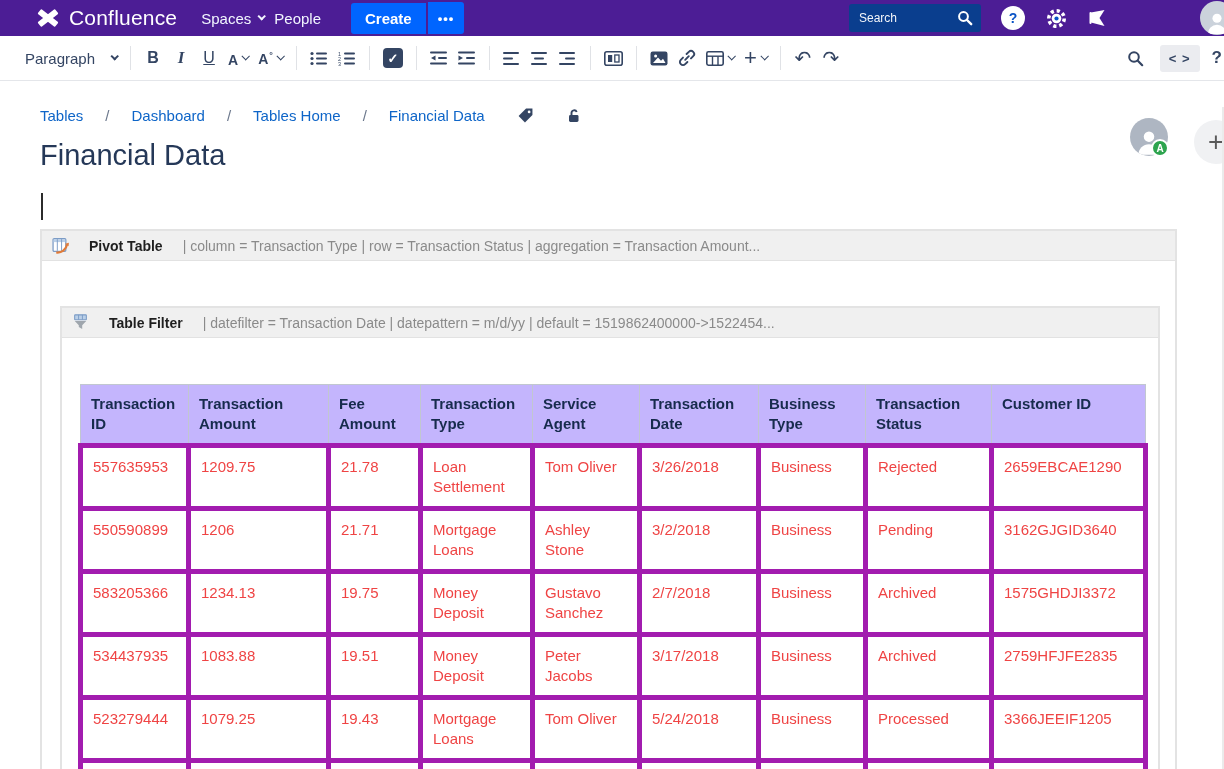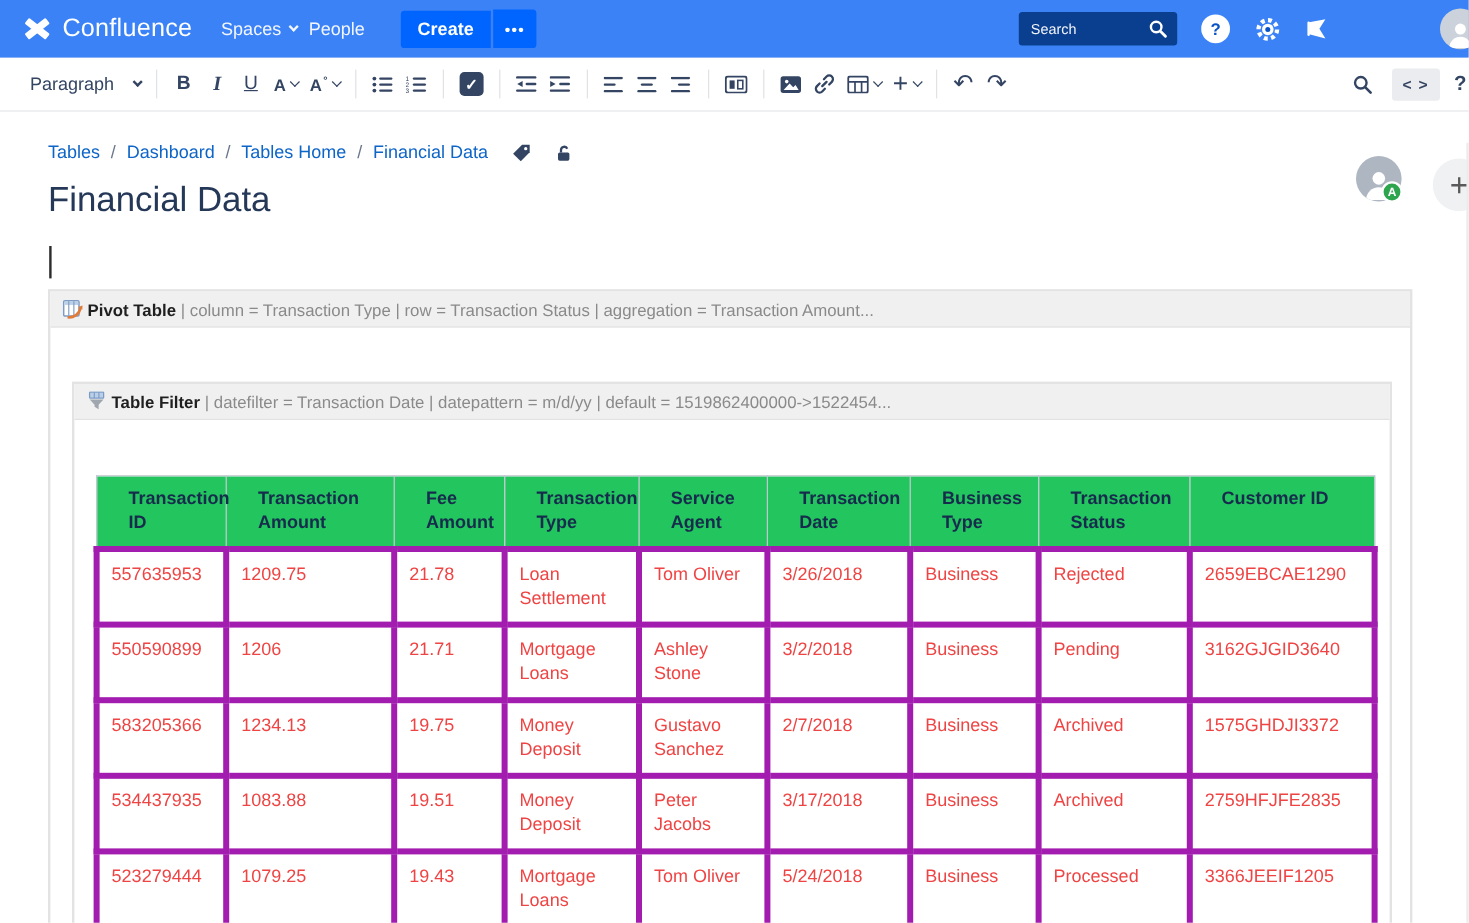--- a/index.html
+++ b/index.html
@@ -7,8 +7,8 @@
     font-family: "Liberation Sans", sans-serif; }
 
   
-  .navbar { height: 48px; background: #3b82f6; display: flex; align-items: center;
-    padding-left: 18px; color: #fff; position: relative; }
+  .navbar { height: 36px; background: #4c1d95; display: flex; align-items: center;
+    padding-left: 35px; color: #fff; position: relative; }
   .logo { display: flex; align-items: center; cursor: pointer; }
   .logo-x { position: relative; width: 26px; height: 26px; margin-right: 8px; }
   .logo-x i { position: absolute; left: 2px; top: 10px; width: 22px; height: 6px;

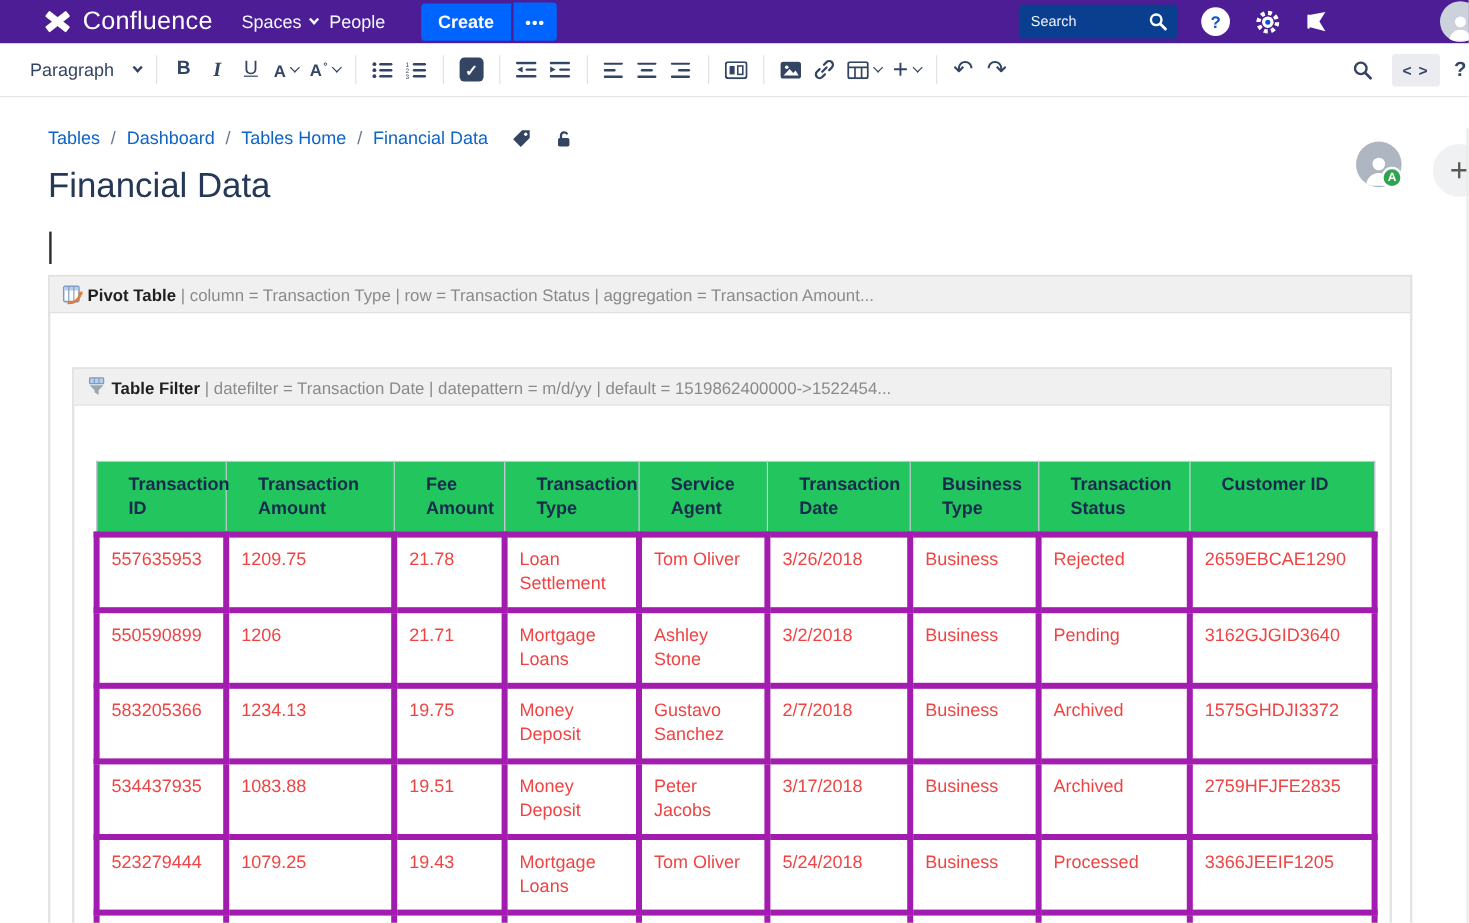--- a/index.html
+++ b/index.html
@@ -76,7 +76,7 @@
 
   
   .content { position: relative; height: 676px; background: #fff; }
-  .breadcrumb { display: flex; align-items: center; gap: 9px;
+  .breadcrumb { display: flex; align-items: center; gap: 22px;
     margin: 26px 0 0 40px; font-size: 15px; }
   .breadcrumb a { color: #0E65C8; text-decoration: none; cursor: pointer; }
   .crumb-sep { color: #6B778C; }

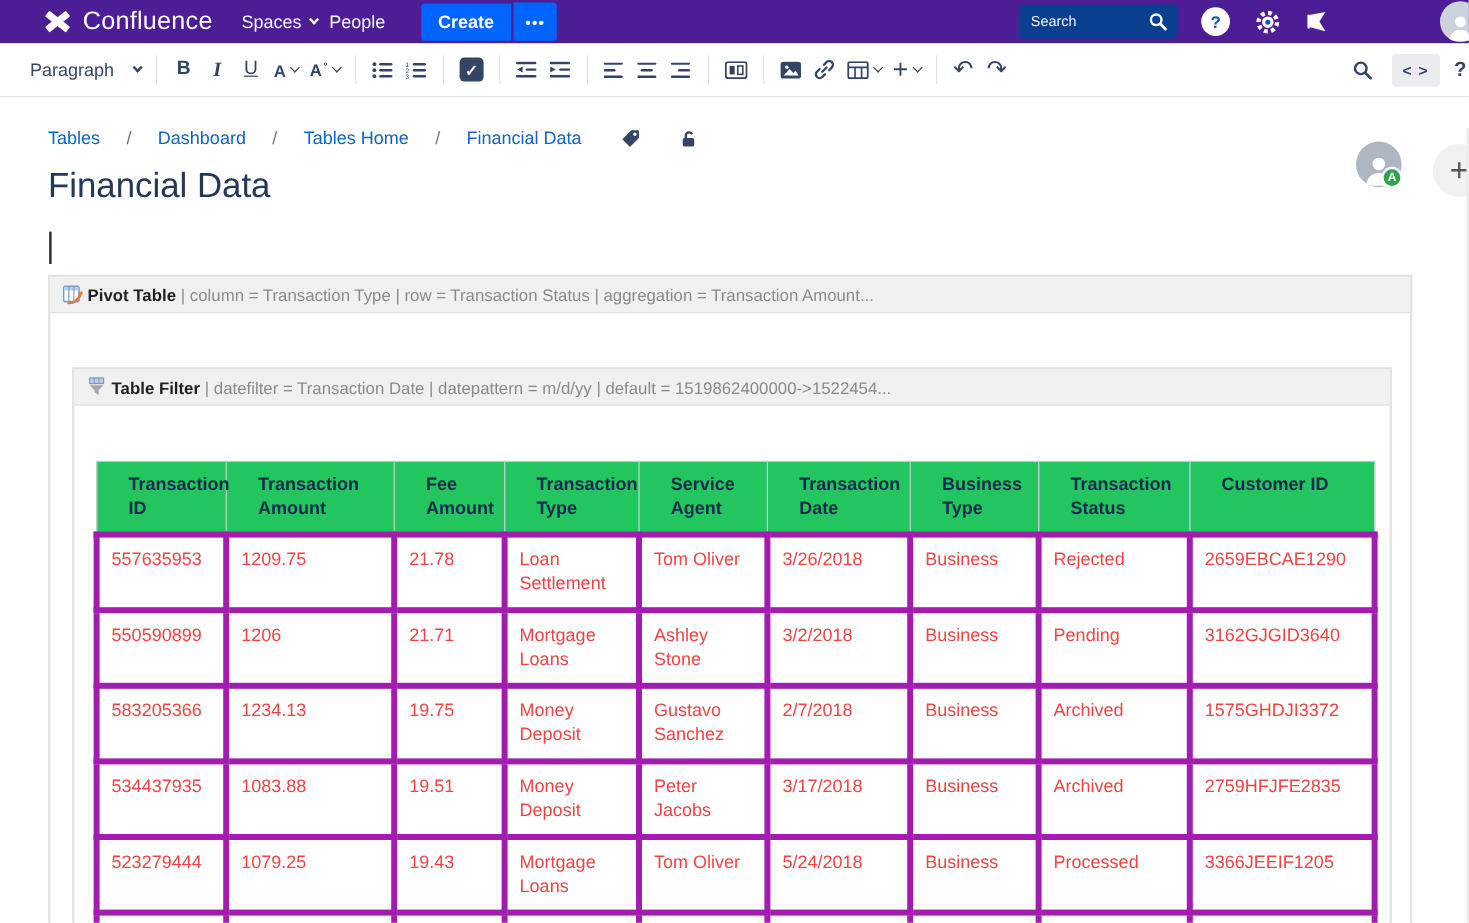--- a/index.html
+++ b/index.html
@@ -89,7 +89,7 @@
   .macro { border: 2px solid #E3E3E3; background: #fff; }
   .macro.pivot { margin: 9px 0 0 40px; width: 1137px; }
   .macro-head { height: 30px; background: #F0F0F0; border-bottom: 1px solid #E2E2E2;
-    display: flex; align-items: center; padding: 0 10px; gap: 4px; font-size: 14px;
+    display: flex; align-items: center; padding: 0 10px; gap: 20px; font-size: 14px;
     cursor: pointer; }
   .macro-name { font-weight: 700; color: #1F1F1F; white-space: nowrap; }
   .macro-params { color: #8A8A8A; white-space: nowrap; overflow: hidden; }

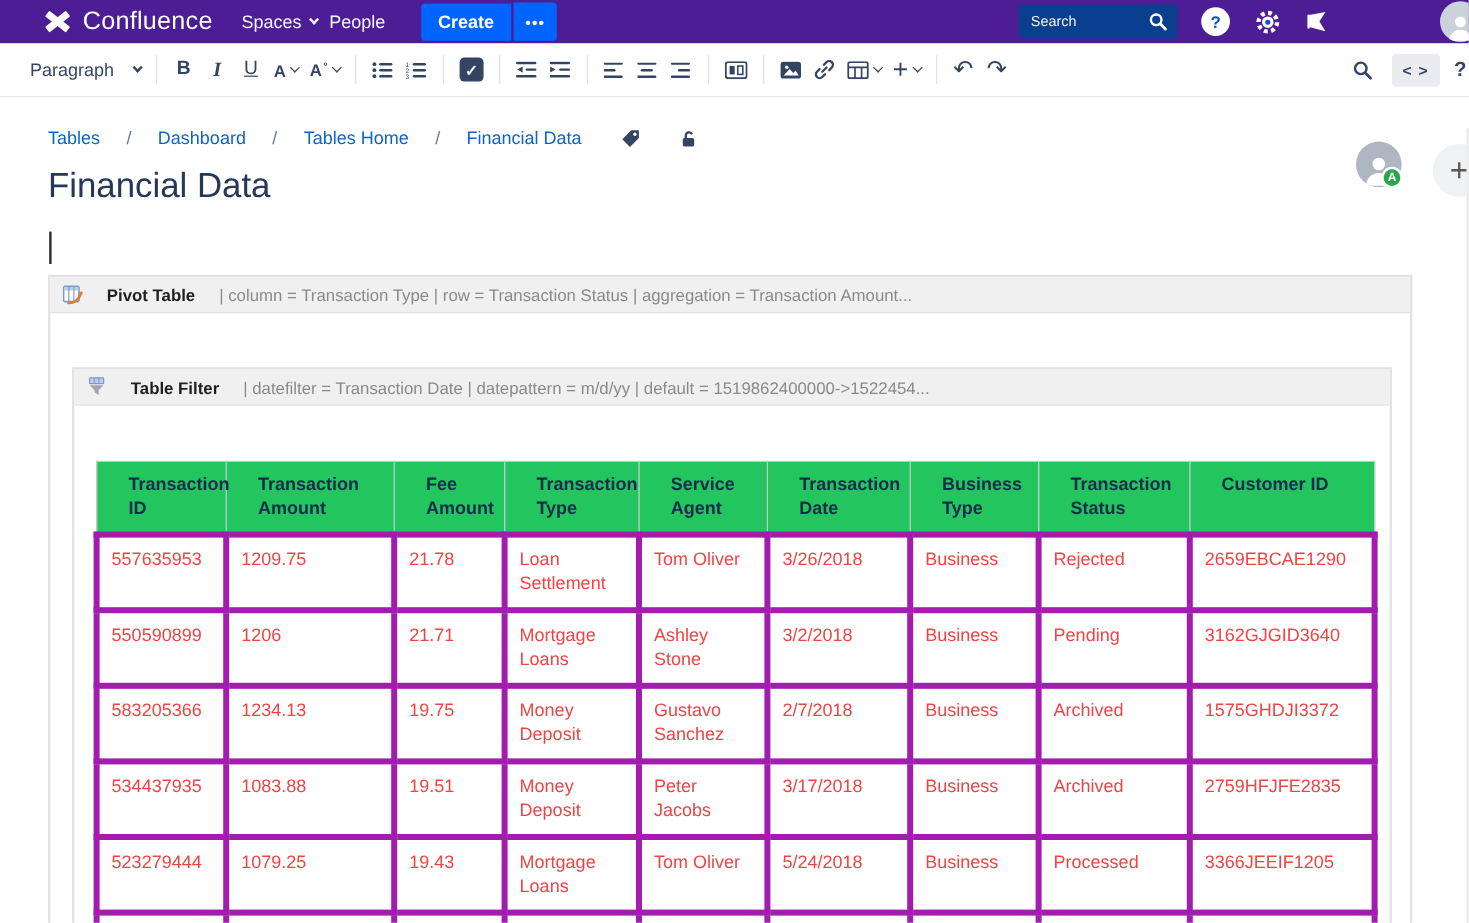--- a/index.html
+++ b/index.html
@@ -99,8 +99,8 @@
   
   table.data { border-collapse: collapse; table-layout: fixed; width: 1065px;
     font-size: 15px; }
-  table.data th { background: #22c55e; color: #172B4D; font-weight: 700;
-    text-align: left; vertical-align: top; padding: 9px 26px;
+  table.data th { background: #c4b5fd; color: #172B4D; font-weight: 700;
+    text-align: left; vertical-align: top; padding: 9px 10px;
     border: 1px solid #C1C7D0; height: 58px; line-height: 20px; }
   table.data td { color: #ef4444; vertical-align: top; padding: 9px 10px;
     border: 5px solid #a21caf; height: 59px; line-height: 20px;

